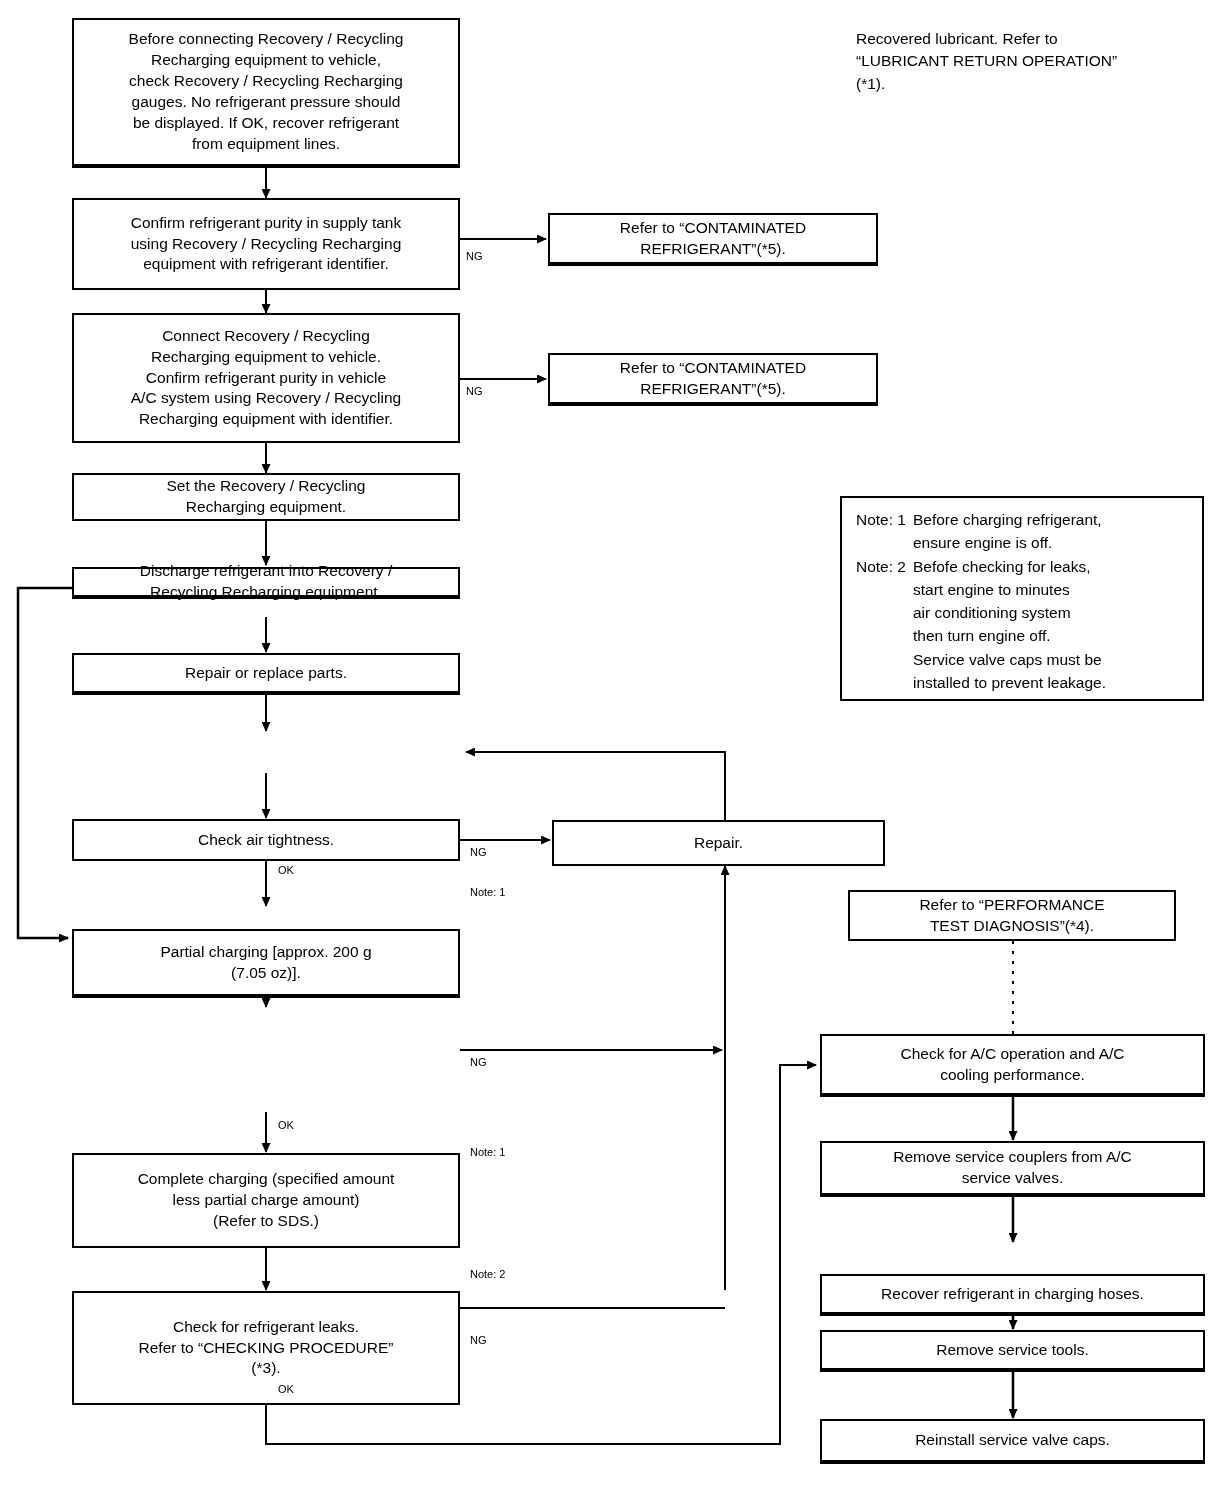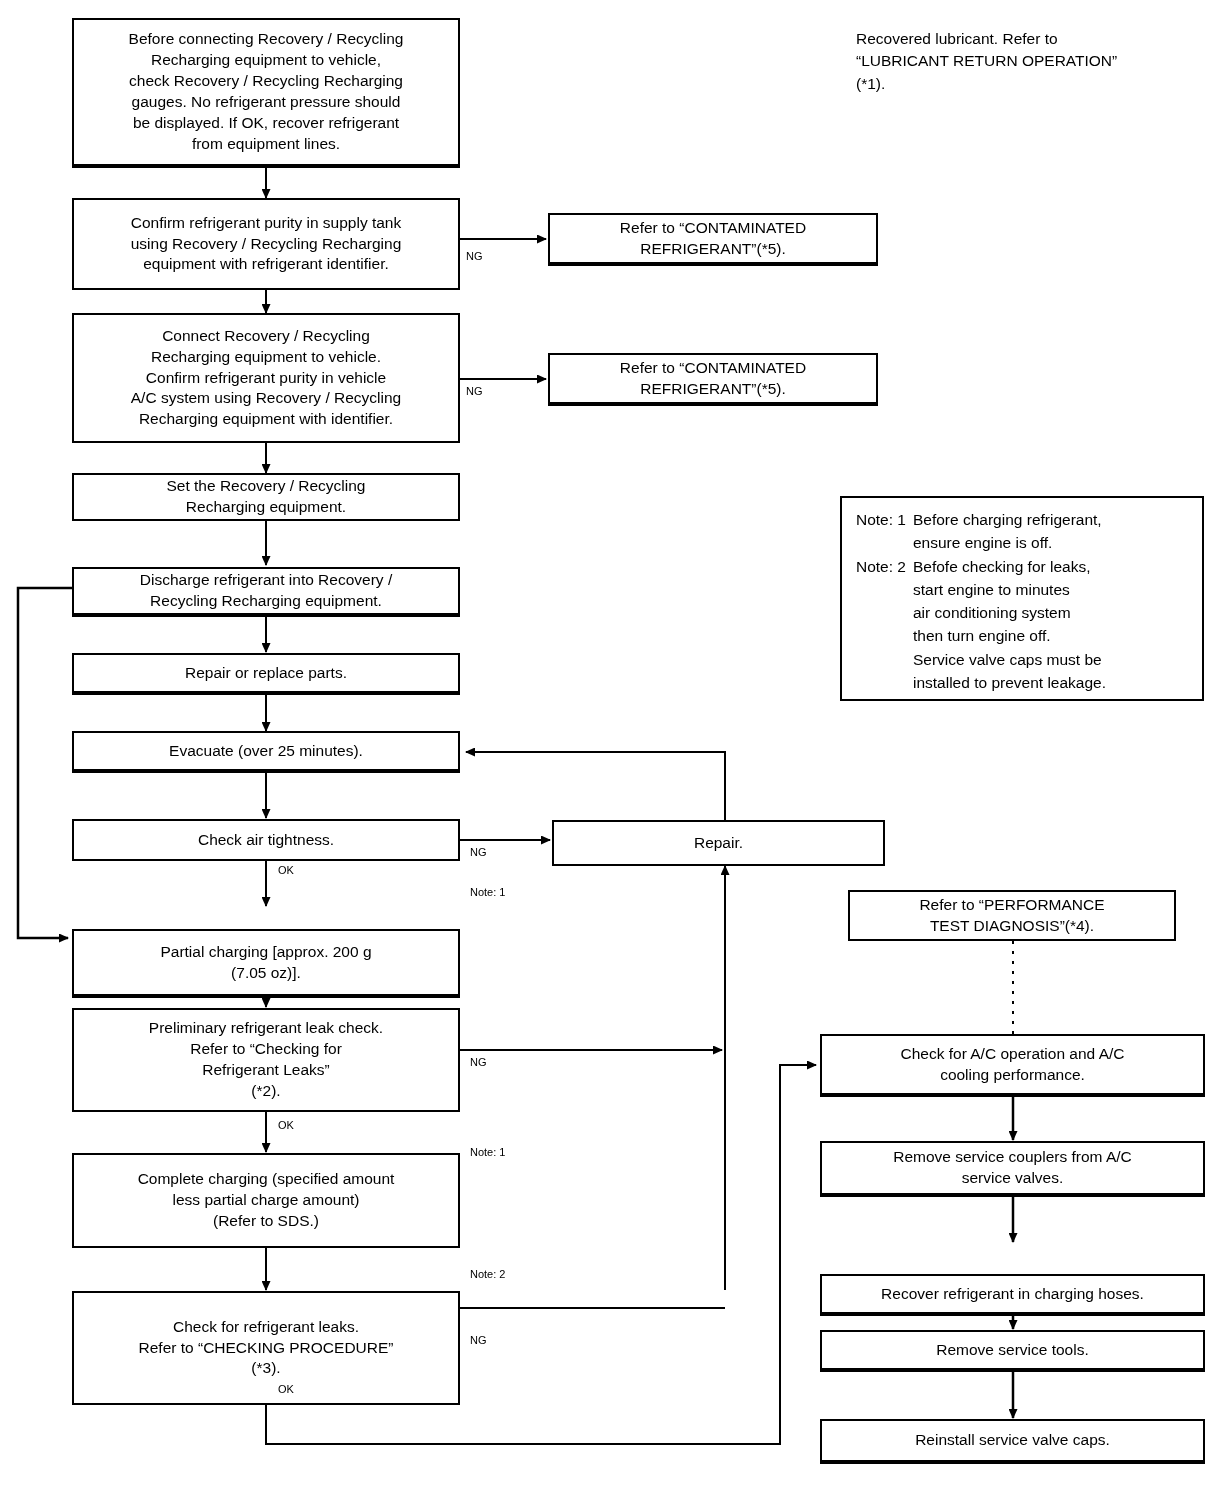--- a/index.html
+++ b/index.html
@@ -163,7 +163,7 @@
   <div class="box" style="left:72px; top:473px; width:388px; height:48px;">Set the Recovery / Recycling
 Recharging equipment.</div>
 
-  <div class="box heavy" style="left:72px; top:567px; width:388px; height:50px;">Discharge refrigerant into Recovery /
+  <div class="box heavy" style="left:72px; top:567px; width:388px; height:32px;">Discharge refrigerant into Recovery /
 Recycling Recharging equipment.</div>
 
   <div class="box heavy" style="left:72px; top:653px; width:388px; height:42px;">Repair or replace parts.</div>

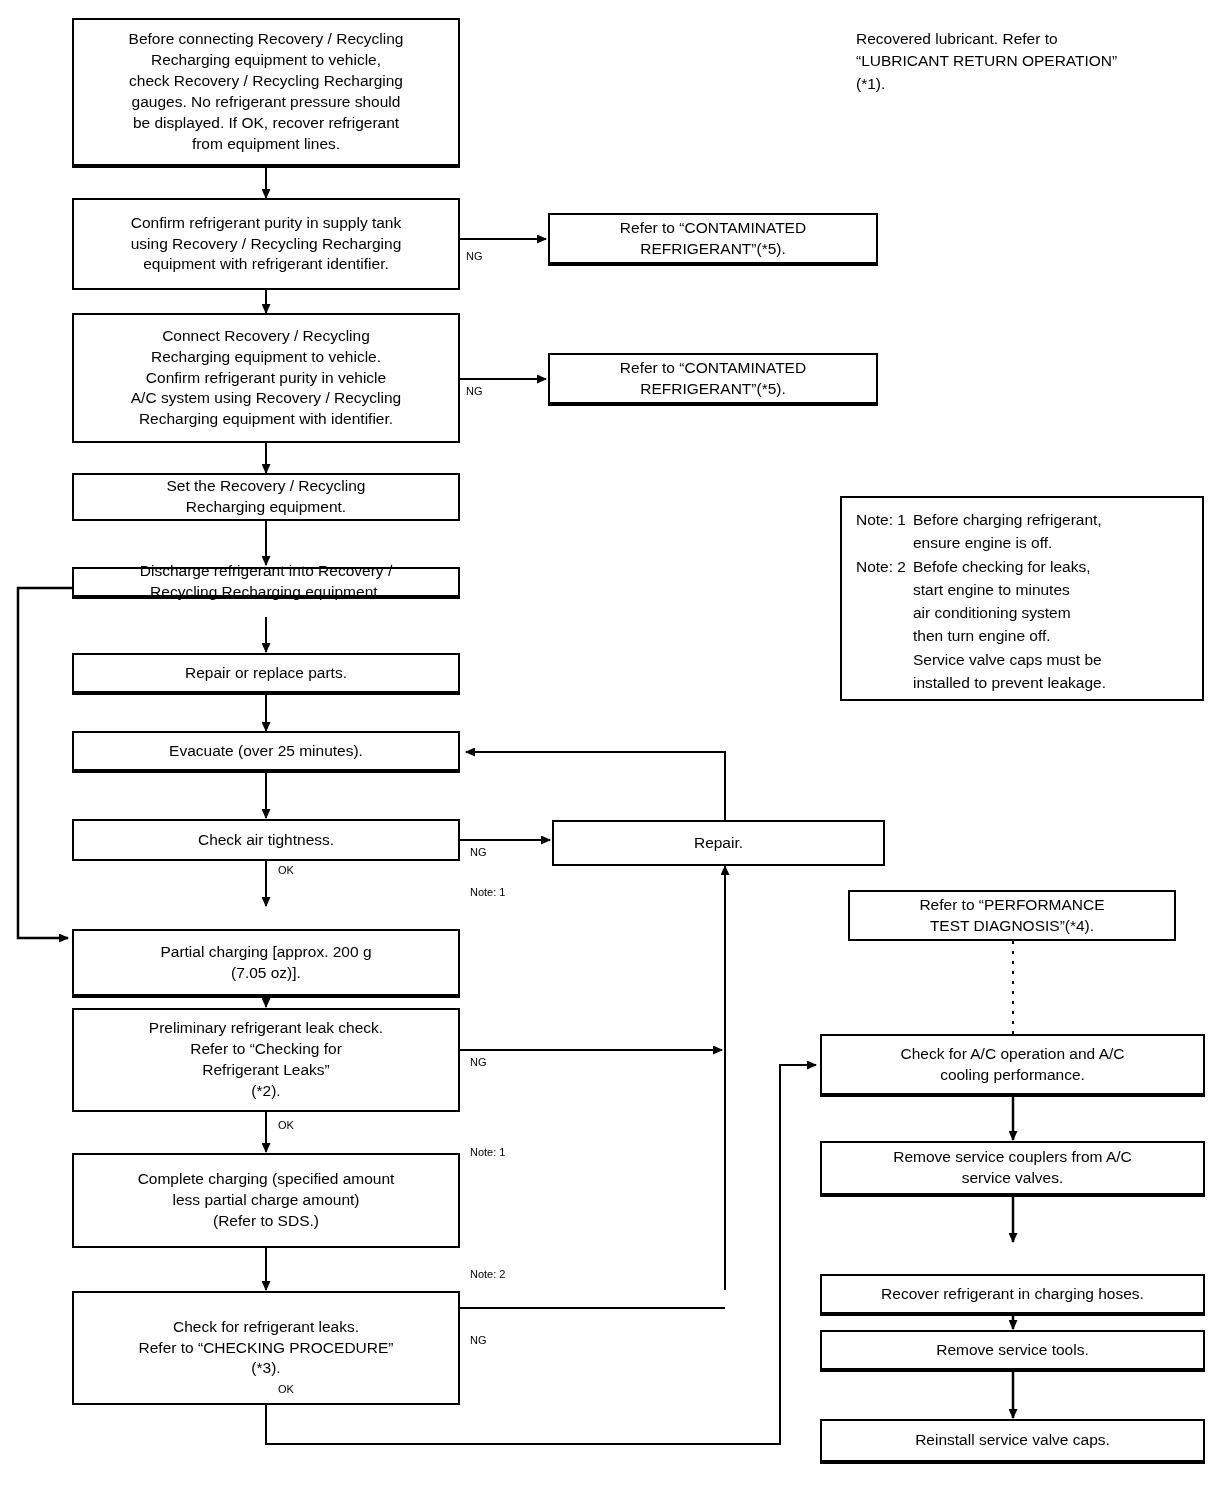--- a/index.html
+++ b/index.html
@@ -168,7 +168,6 @@
 
   <div class="box heavy" style="left:72px; top:653px; width:388px; height:42px;">Repair or replace parts.</div>
 
-  <div class="box heavy" style="left:72px; top:731px; width:388px; height:42px;">Evacuate (over 25 minutes).</div>
 
   <div class="box" style="left:72px; top:819px; width:388px; height:42px;">Check air tightness.</div>
 

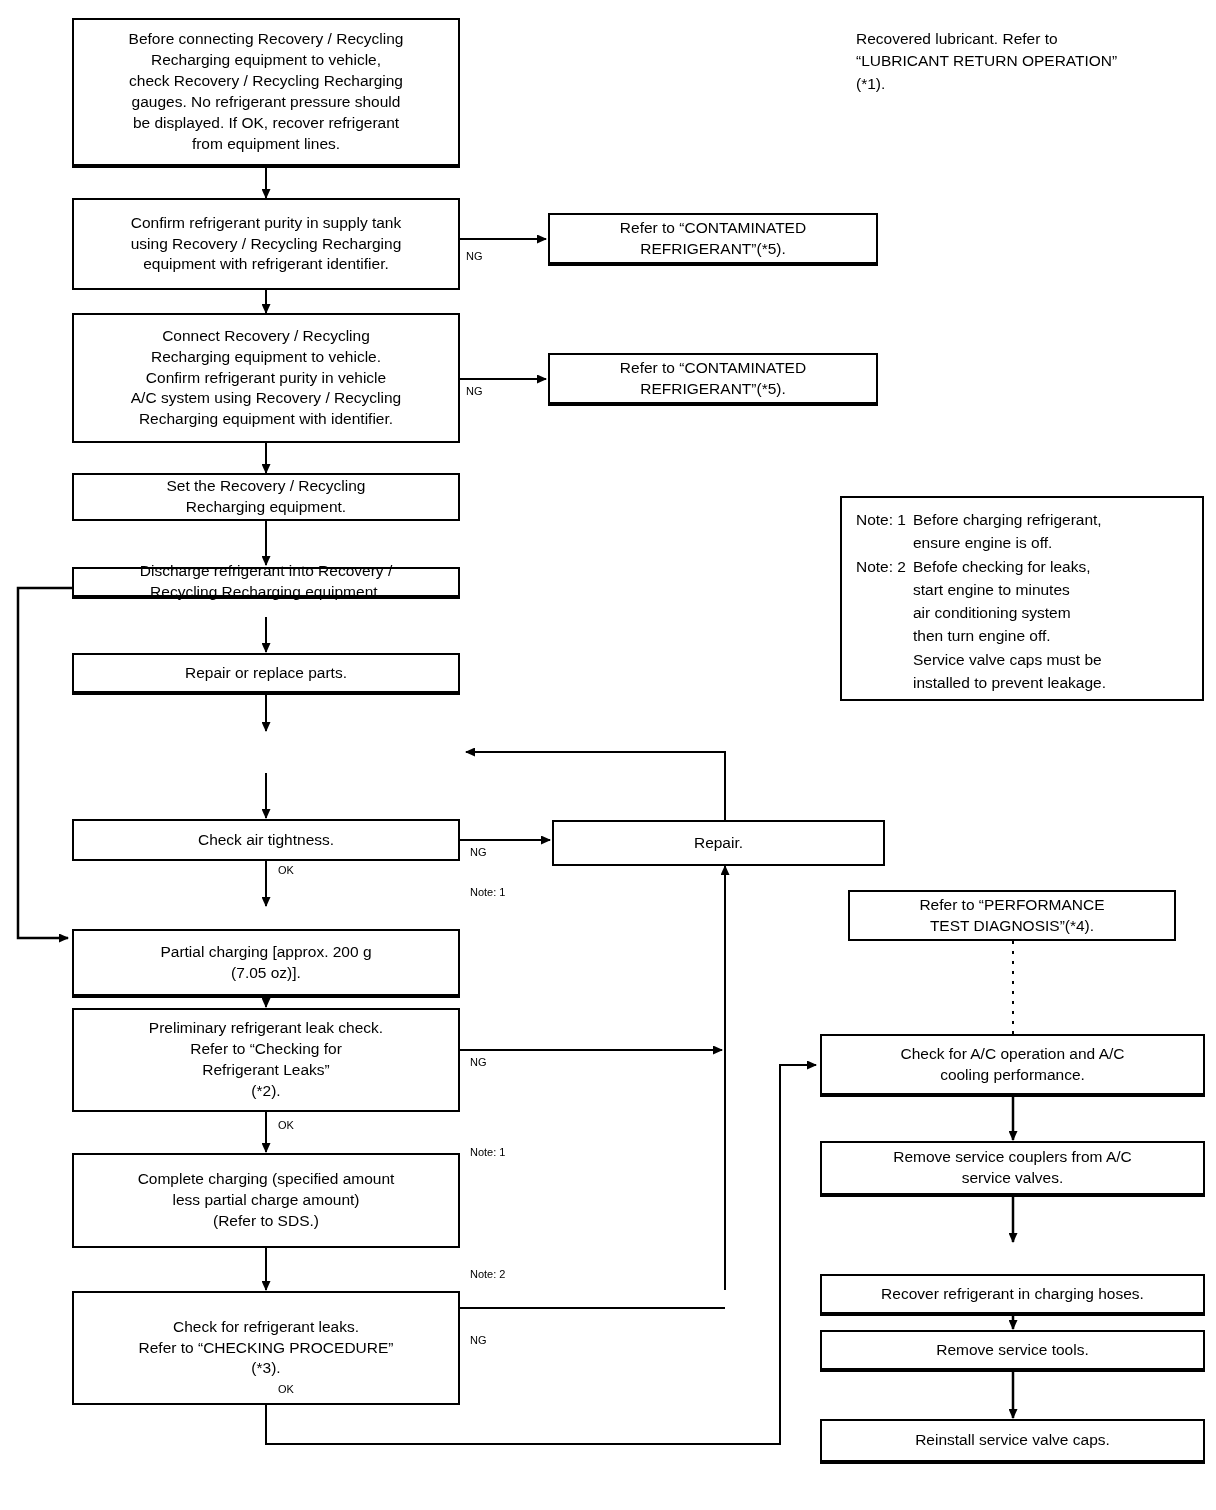--- a/index.html
+++ b/index.html
@@ -176,10 +176,6 @@
   <div class="box heavy" style="left:72px; top:907px; width:388px; height:69px;margin-top:22px;">Partial charging [approx. 200 g
 (7.05 oz)].</div>
 
-  <div class="box" style="left:72px; top:1008px; width:388px; height:104px;">Preliminary refrigerant leak check.
-Refer to “Checking for
-Refrigerant Leaks”
-(*2).</div>
 
   <div class="box" style="left:72px; top:1153px; width:388px; height:95px;">Complete charging (specified amount
 less partial charge amount)

